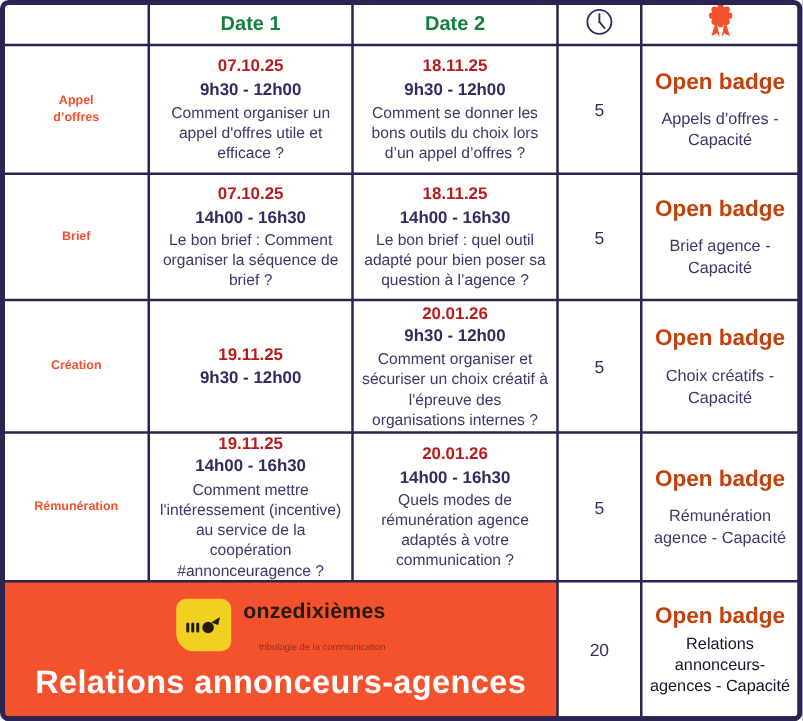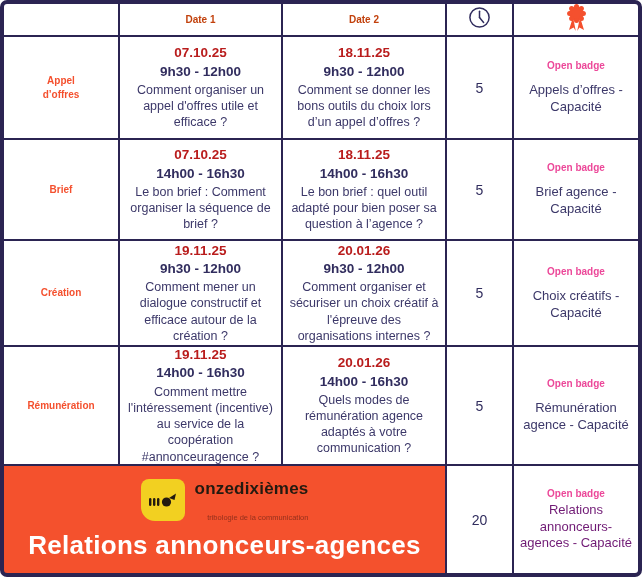--- a/index.html
+++ b/index.html
@@ -24,7 +24,7 @@
     text-align:center;
     padding:4px 6px;
   }
-  .hdr{font-weight:bold;font-size:10px;color:#c2410c;}
+  .hdr{font-weight:bold;font-size:16px;color:#15803d;}
   .rowlabel{
     color:#f4502e;font-weight:bold;font-size:10px;
     white-space:pre-line;line-height:1.35;

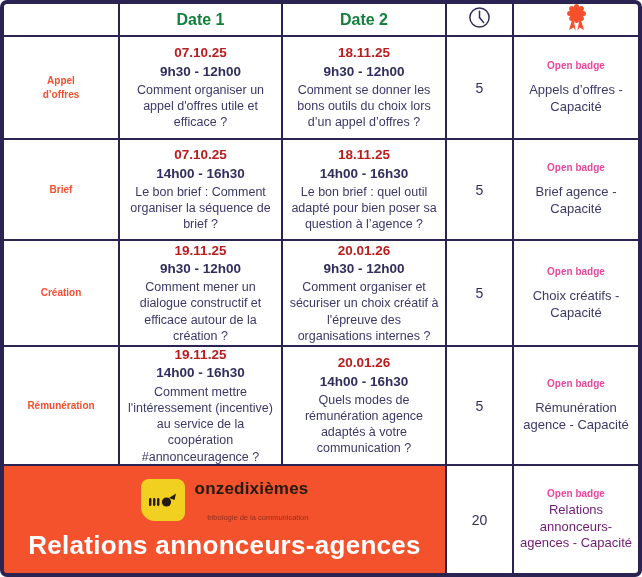--- a/index.html
+++ b/index.html
@@ -33,7 +33,7 @@
   .time{font-weight:bold;font-size:13.5px;color:#312d5e;line-height:1.35;}
   .desc{font-size:12.5px;color:#3c3869;line-height:1.3;margin-top:1px;}
   .hours{font-size:14px;color:#312d5e;}
-  .ob-title{font-weight:bold;font-size:10px;color:#ec4899;line-height:1.3;}
+  .ob-title{font-weight:bold;font-size:18px;color:#c2410c;line-height:1.3;}
   .ob-cap{font-size:13px;color:#3c3869;line-height:1.3;margin-top:10px;}
   .ob-cap.orange{color:#701a75;}
 

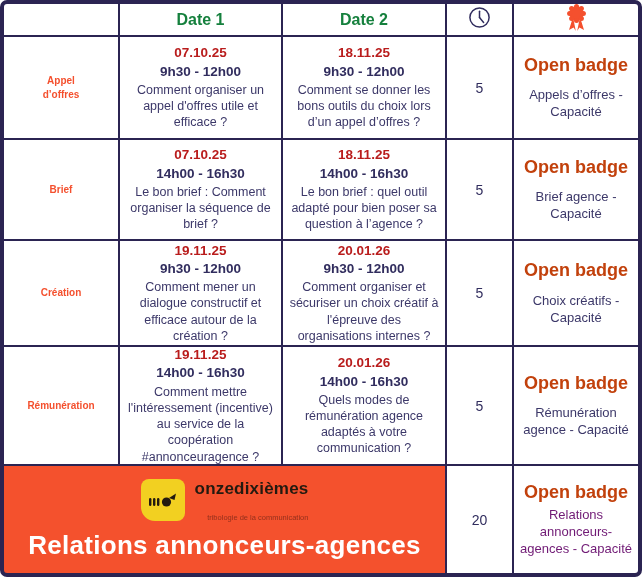--- a/index.html
+++ b/index.html
@@ -135,7 +135,6 @@
   <div class="cell">
     <div class="date">19.11.25</div>
     <div class="time">9h30 - 12h00</div>
-    <div class="desc">Comment mener un dialogue constructif et efficace autour de la création ?</div>
   </div>
   <div class="cell">
     <div class="date">20.01.26</div>

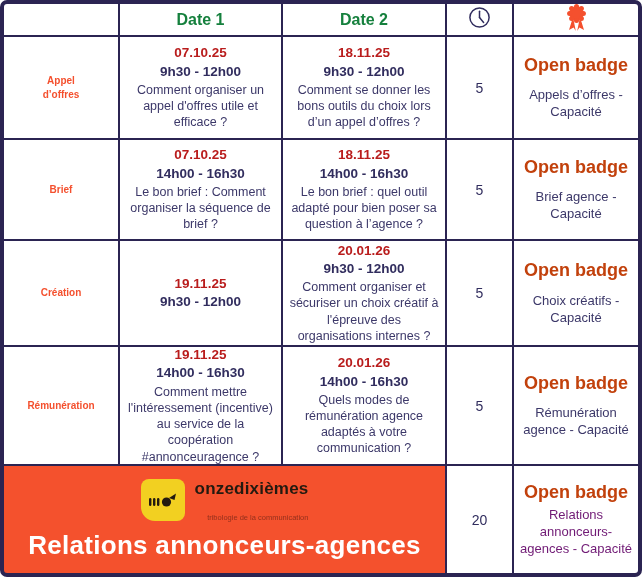--- a/index.html
+++ b/index.html
@@ -35,7 +35,7 @@
   .hours{font-size:14px;color:#312d5e;}
   .ob-title{font-weight:bold;font-size:18px;color:#c2410c;line-height:1.3;}
   .ob-cap{font-size:13px;color:#3c3869;line-height:1.3;margin-top:10px;}
-  .ob-cap.orange{color:#701a75;}
+  .ob-cap.orange{color:#0f172a;}
 
   .banner{
     grid-column:1 / span 3;

